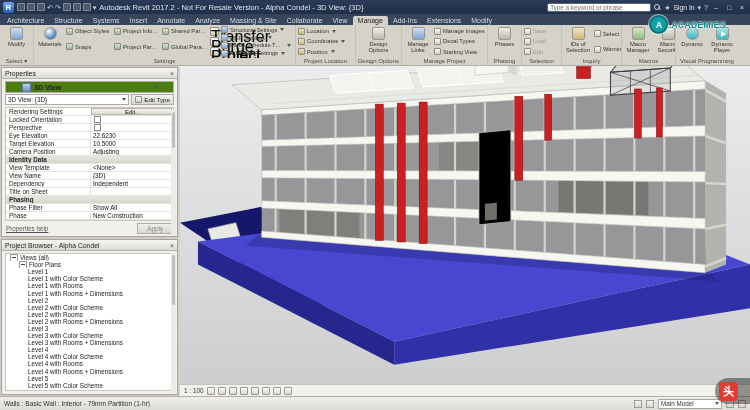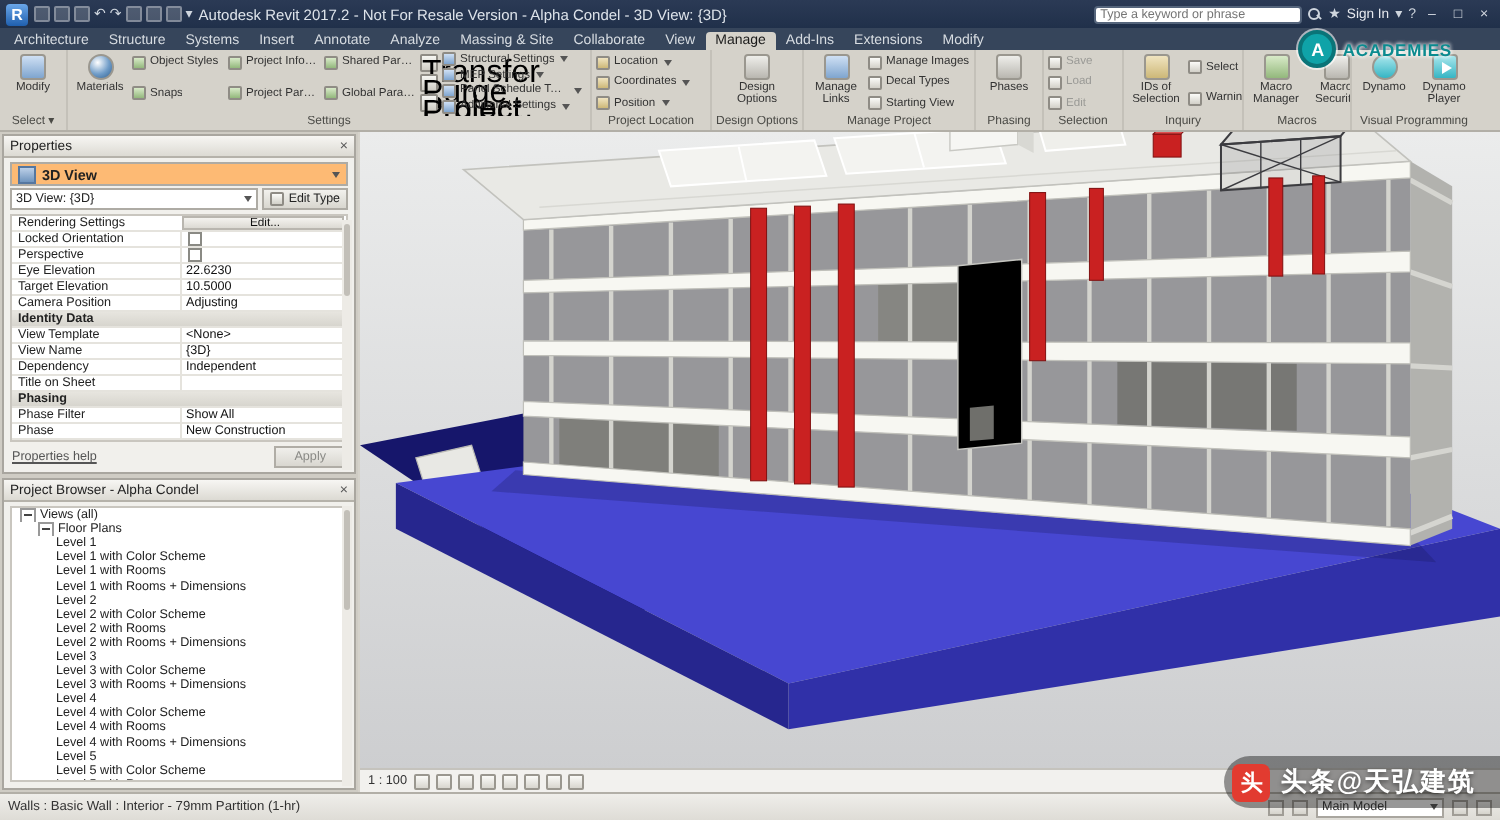--- a/index.html
+++ b/index.html
@@ -61,7 +61,7 @@
   .brow{flex:1;margin-top:2px;}
   .pal-head{height:11px;background:linear-gradient(#f7f6f3,#dcdad3);border-bottom:1px solid #b5b2aa;display:flex;align-items:center;font-size:6.8px;padding:0 3px;color:#222;flex:0 0 auto;}
   .pal-x{margin-left:auto;font-size:7px;color:#555;}
-  .typesel{height:13px;background:#fdba74;border:1px solid #aeaba4;margin:2px 3px 1px;display:flex;align-items:center;gap:3px;padding:0 3px;font-size:7.2px;font-weight:bold;color:#222;}
+  .typesel{height:13px;background:#4d7c0f;border:1px solid #aeaba4;margin:2px 3px 1px;display:flex;align-items:center;gap:3px;padding:0 16px;font-size:7.2px;font-weight:bold;color:#222;}
   .cube{width:9px;height:9px;background:linear-gradient(#bcd0e8,#6f94bd);border:1px solid #5577a0;flex:0 0 auto;}
   .typesel .dd{margin-left:auto;}
   .selrow{display:flex;gap:2px;margin:0 3px 1px;}

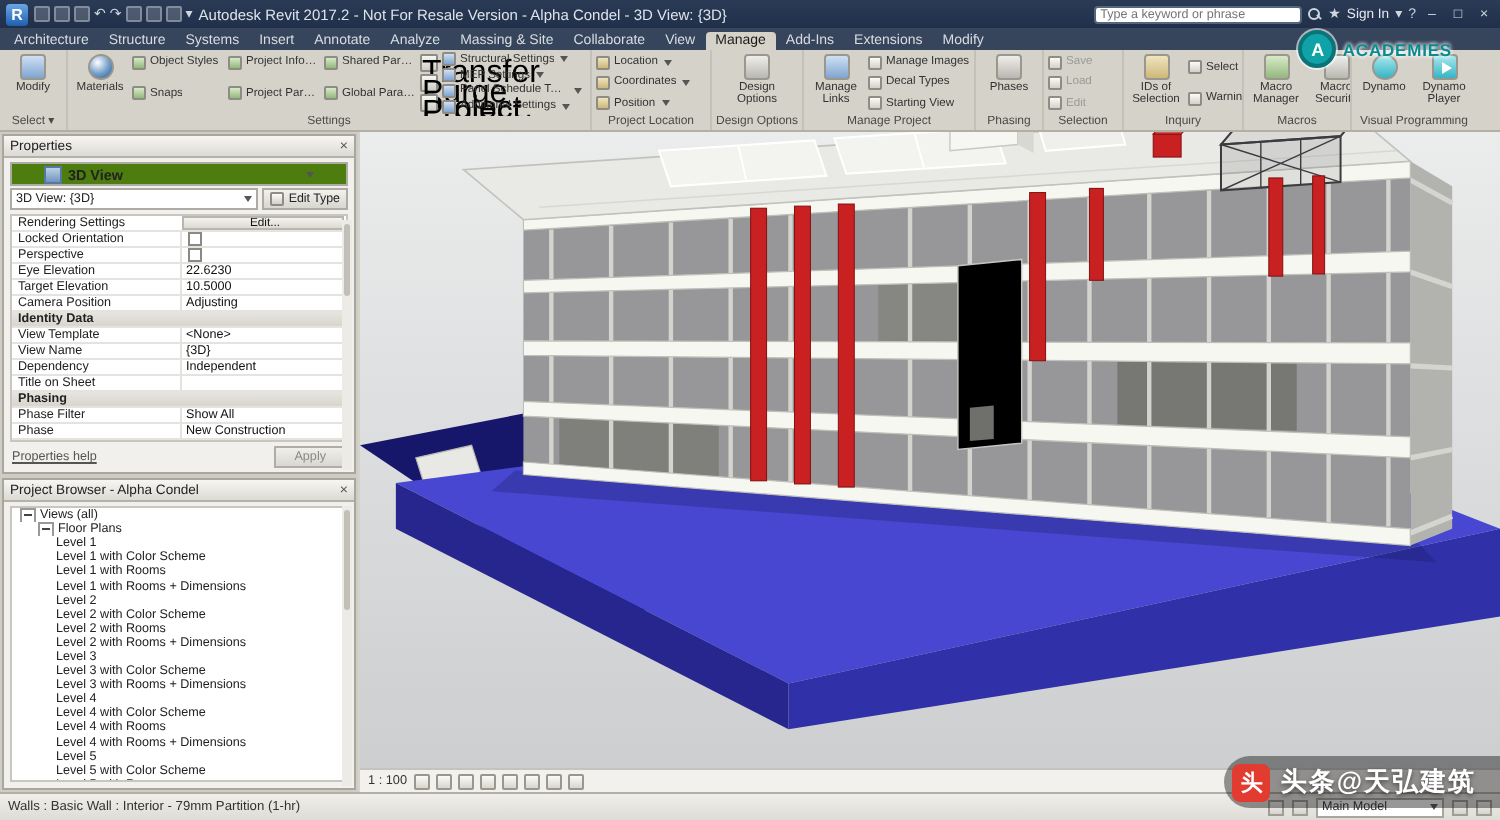--- a/index.html
+++ b/index.html
@@ -736,7 +736,6 @@
 
   <div class="watermark">
     <span class="wm-logo">头</span>
-    <span class="wm-text">头条@天弘建筑</span>
   </div>
 
   <div class="badge">

